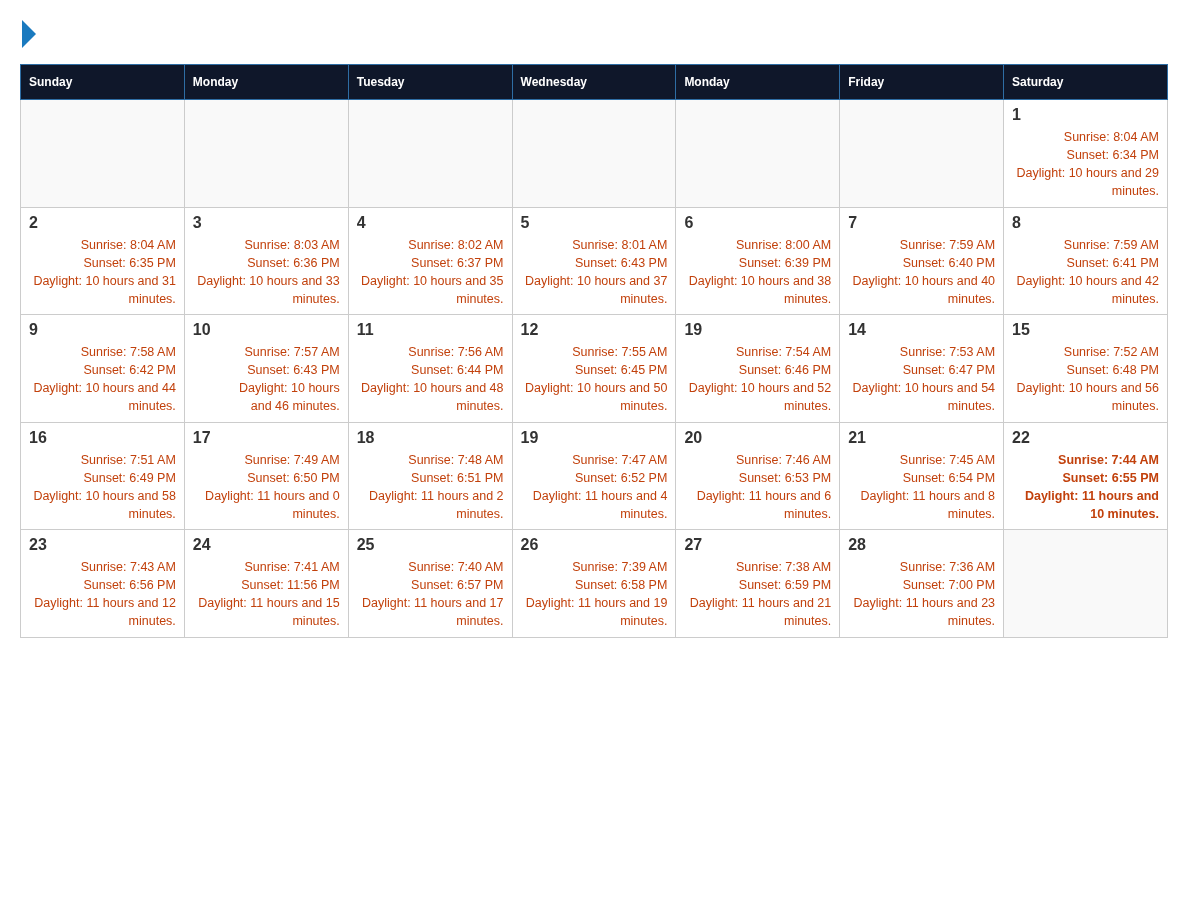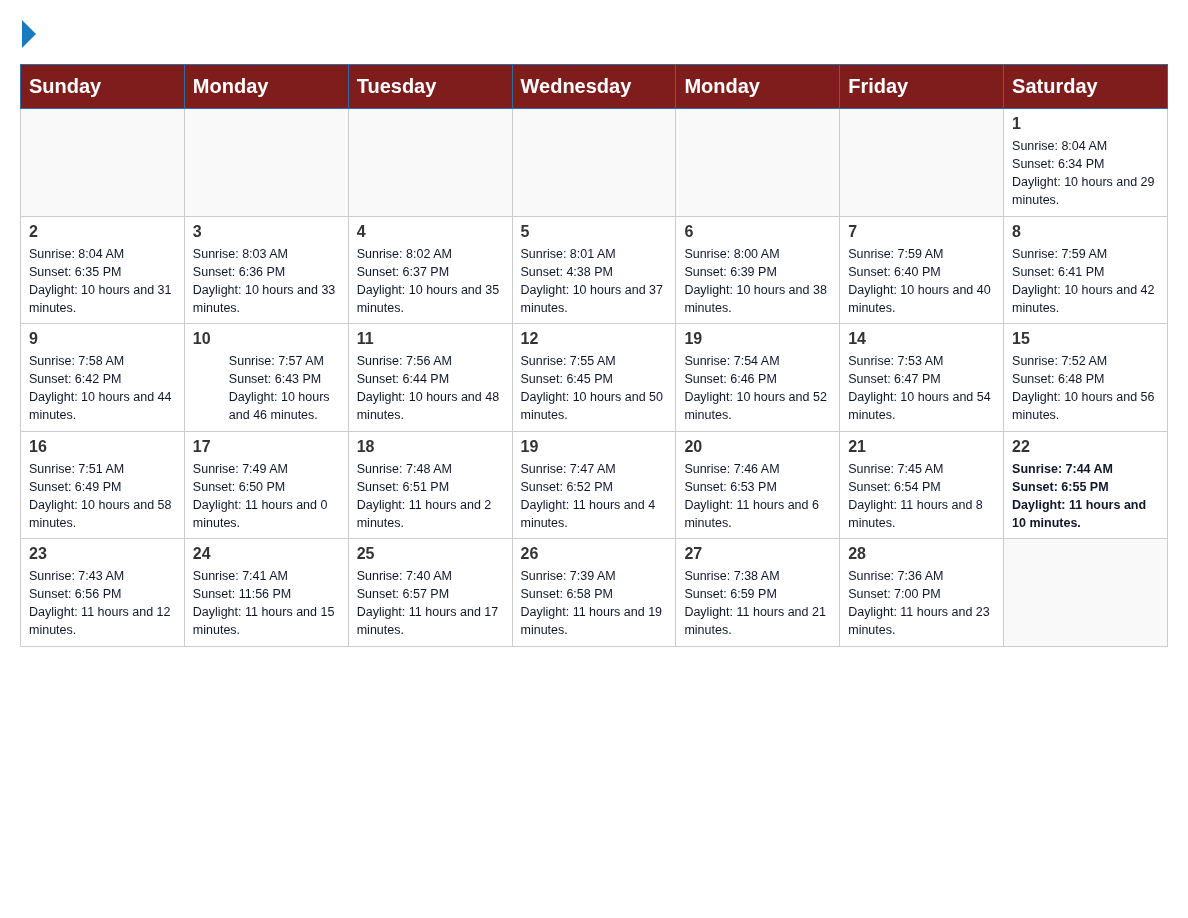--- a/index.html
+++ b/index.html
@@ -68,9 +68,9 @@
       border-collapse: collapse;
     }
     .calendar thead tr th {
-      background-color: #7f1d1d;
+      background-color: #0f172a;
       color: #fff;
-      font-size: 20px;
+      font-size: 12px;
       font-weight: bold;
       padding: 10px 8px;
       text-align: left;

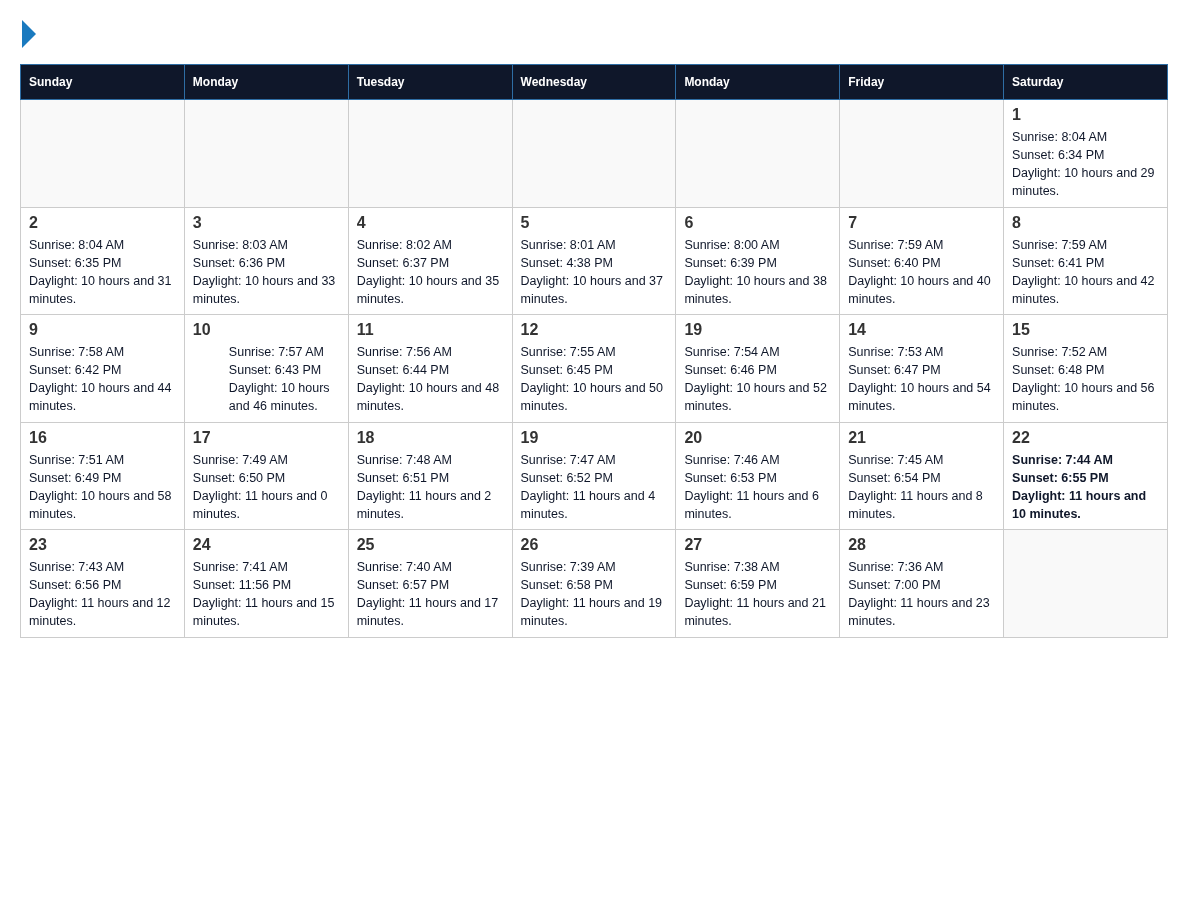--- a/index.html
+++ b/index.html
@@ -94,7 +94,8 @@
     .day-info {
       font-size: 12.5px;
       line-height: 1.45;
-      color: #0f172a;
+      color: #c2410c;
+      text-align: right;
     }
     .empty-cell {
       background: #f9f9f9;

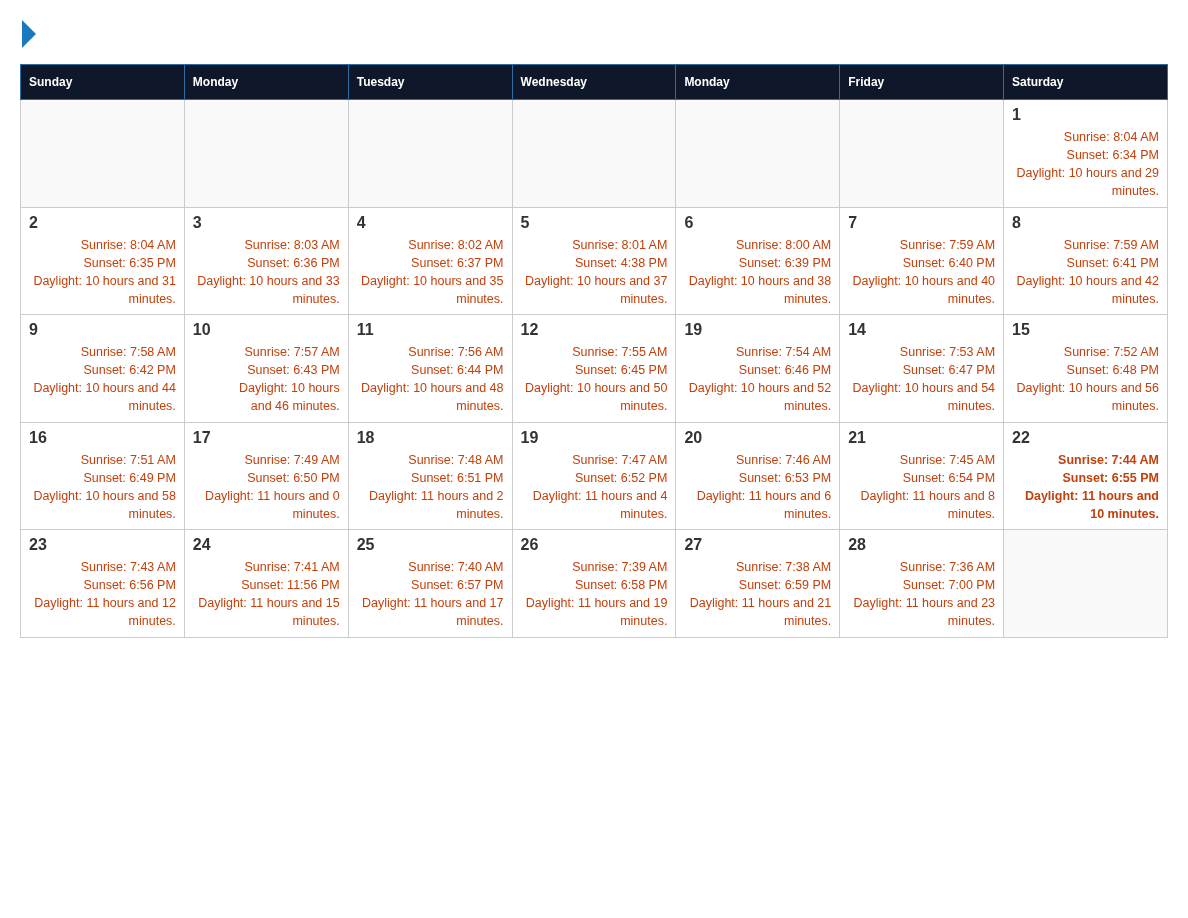--- a/index.html
+++ b/index.html
@@ -172,7 +172,7 @@
         <td>
           <span class="day-number">5</span>
           <div class="day-info" style="white-space: pre-line;">Sunrise: 8:01 AM
-Sunset: 4:38 PM
+Sunset: 6:43 PM
 Daylight: 10 hours and 37 minutes.</div>
         </td>
         <td>

